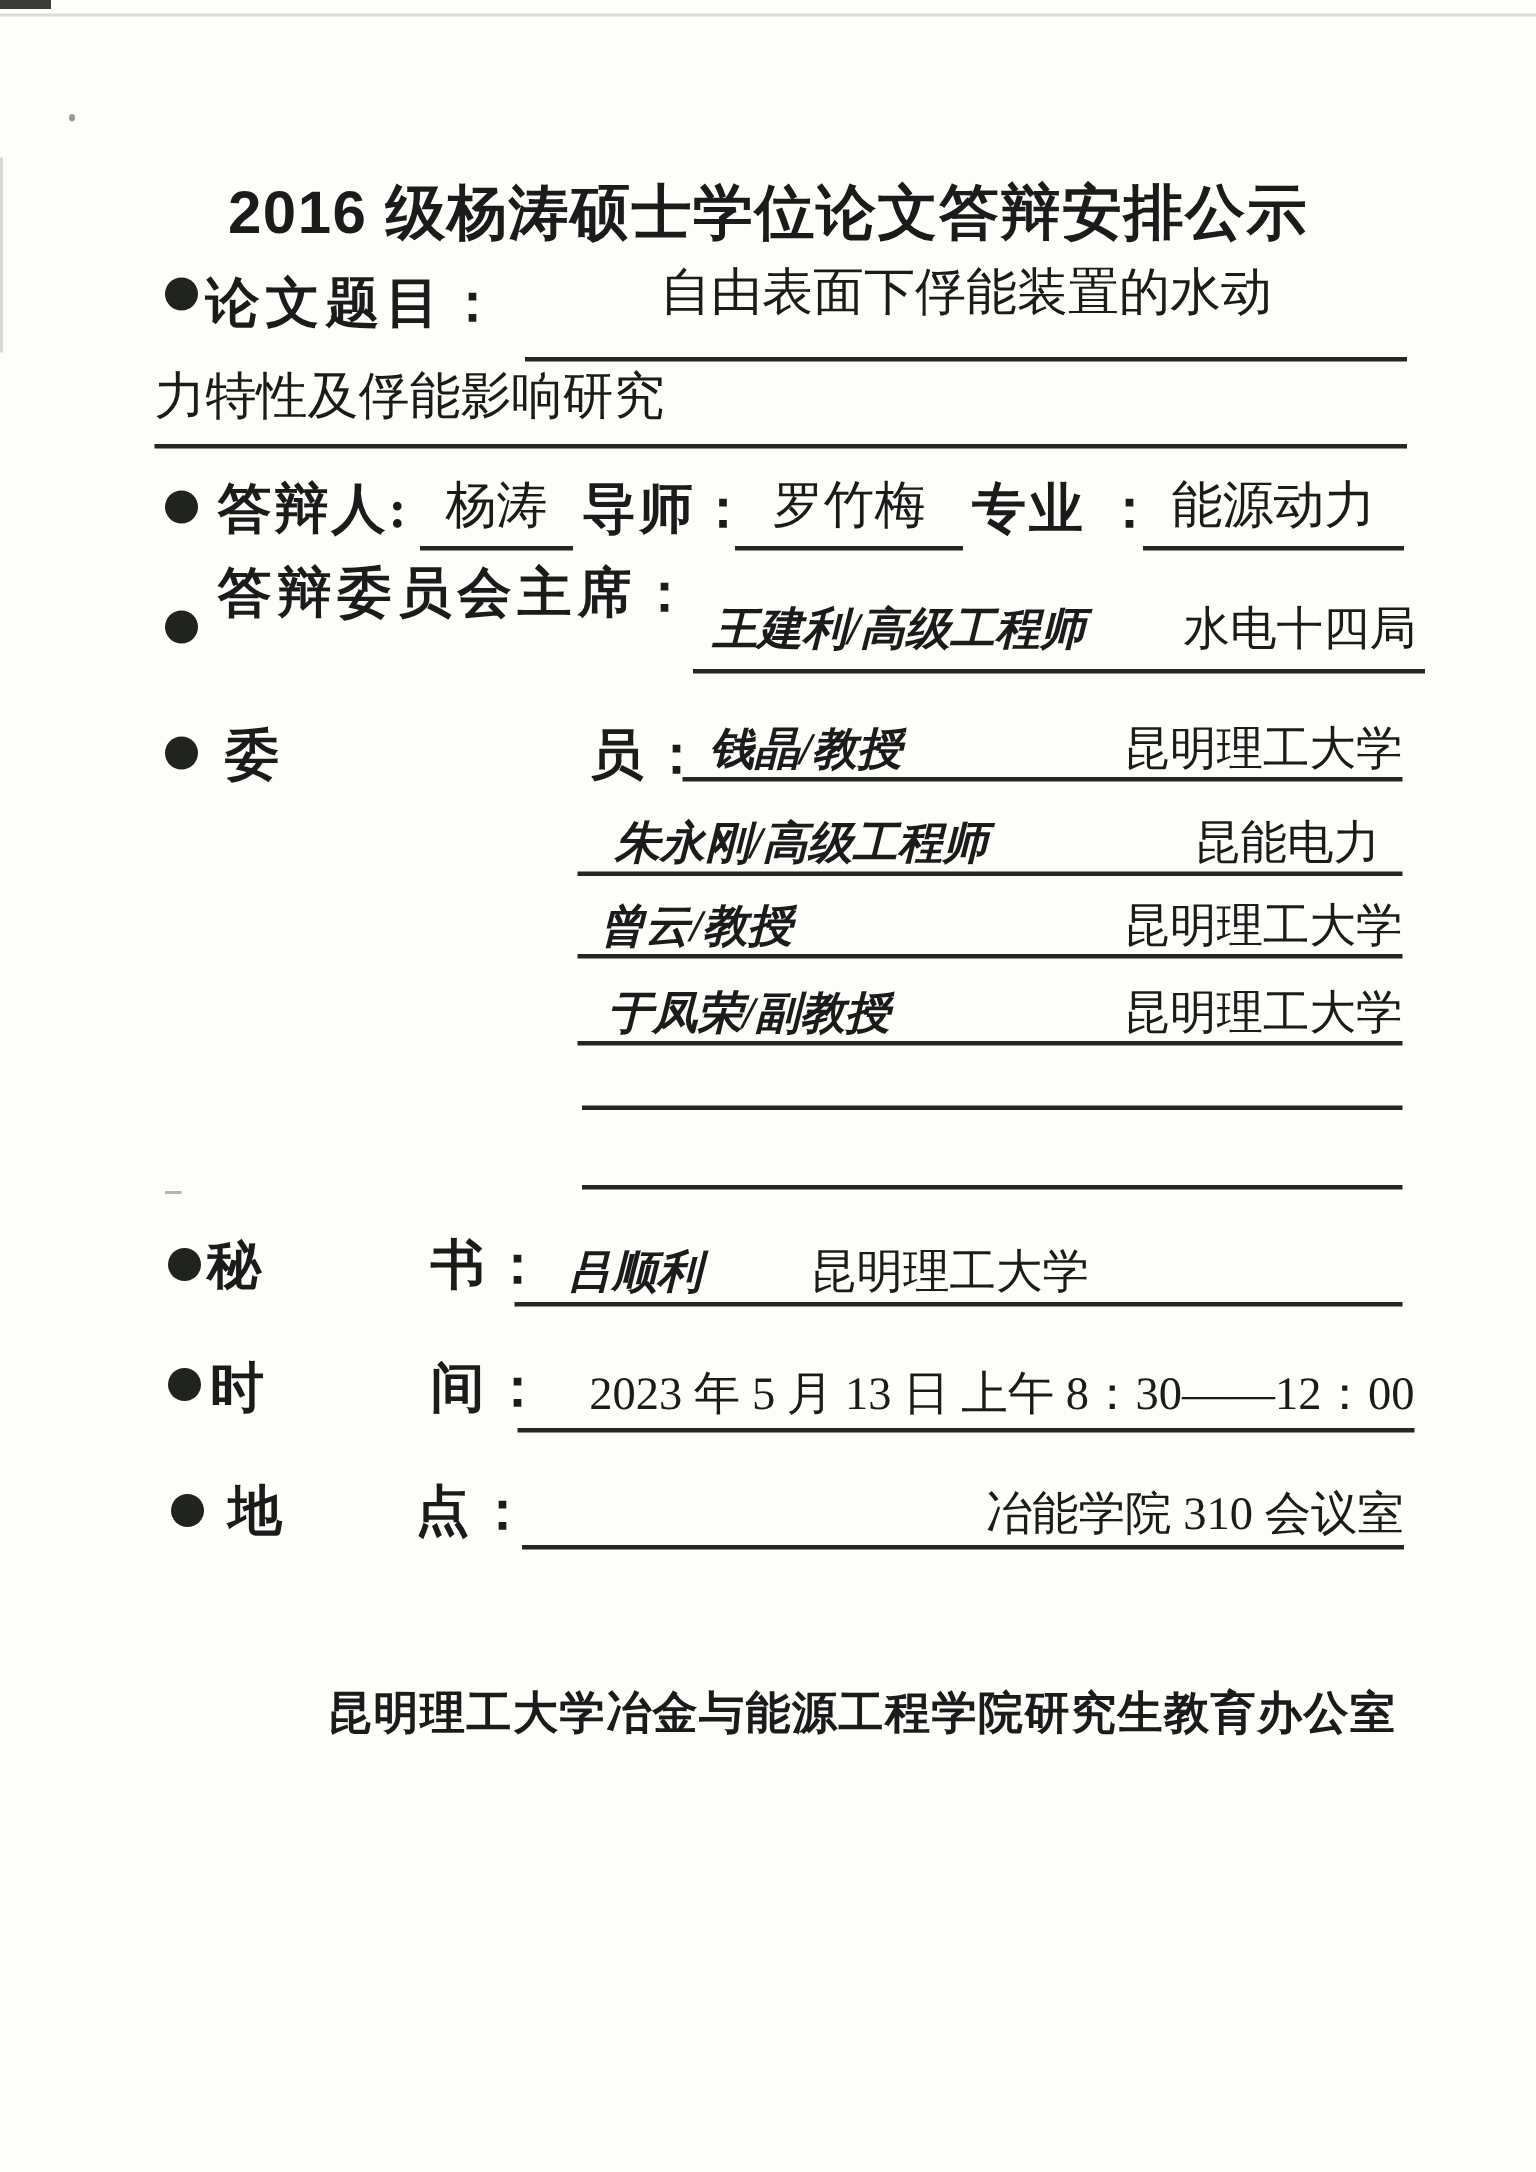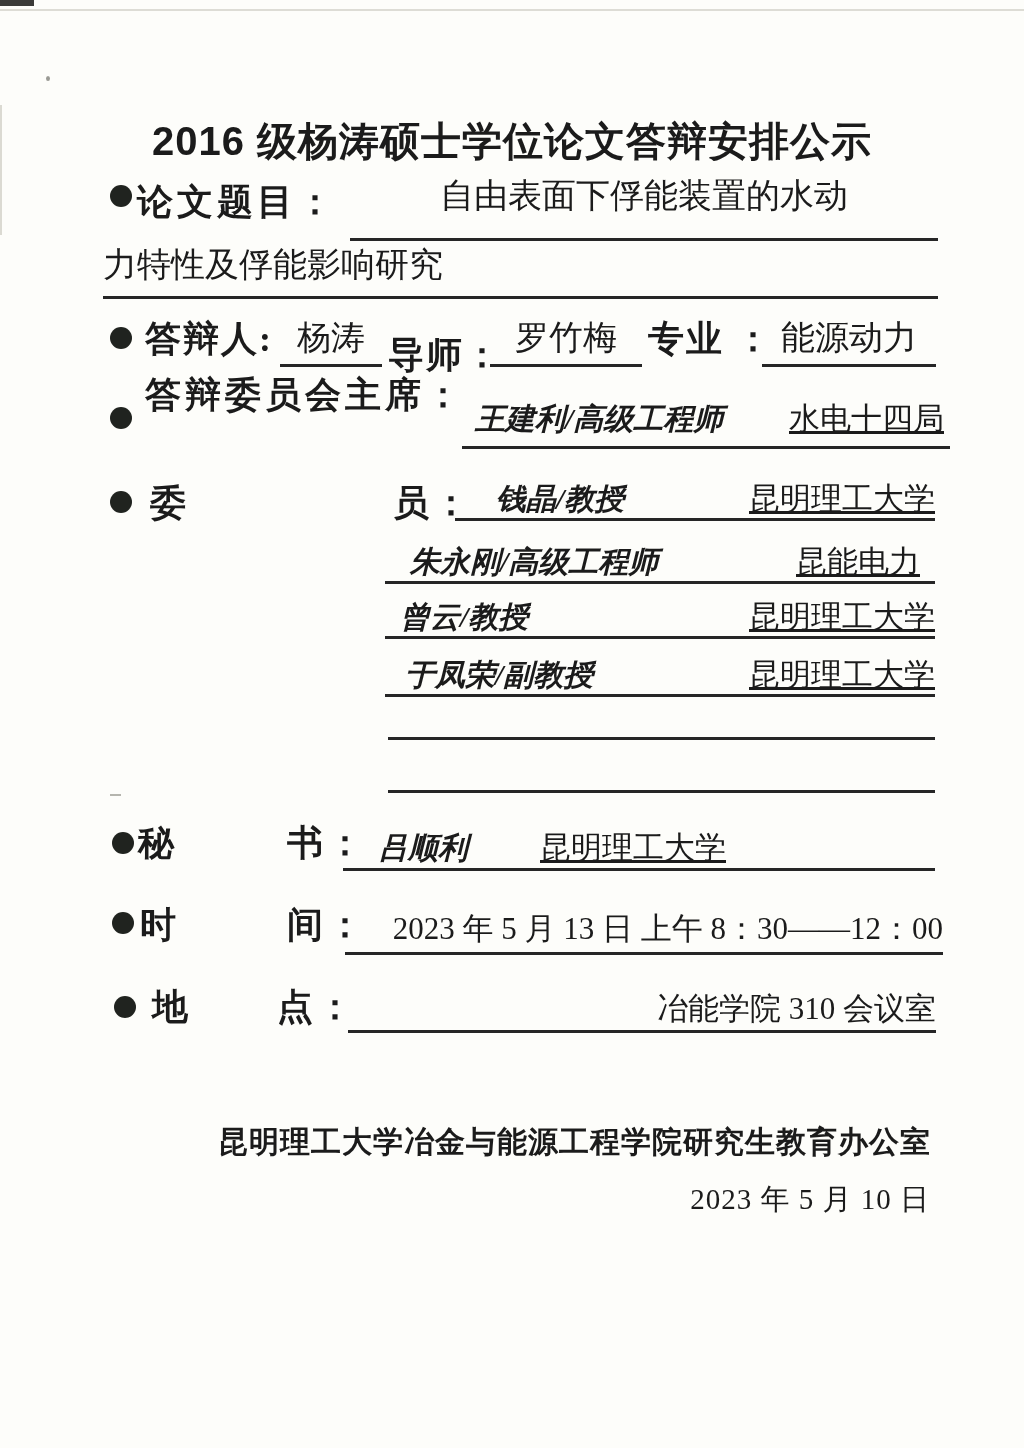--- a/index.html
+++ b/index.html
@@ -114,7 +114,7 @@
   <div class="uline" style="left:280px; top:318px; width:102px; height:46px;">
     <span class="value">杨涛</span>
   </div>
-  <div class="lbl tight" style="left:388px; top:320px;margin-top:16px;">导师：</div>
+  <div class="lbl tight" style="left:388px; top:320px;">导师：</div>
   <div class="uline" style="left:490px; top:318px; width:152px; height:46px;">
     <span class="value">罗竹梅</span>
   </div>

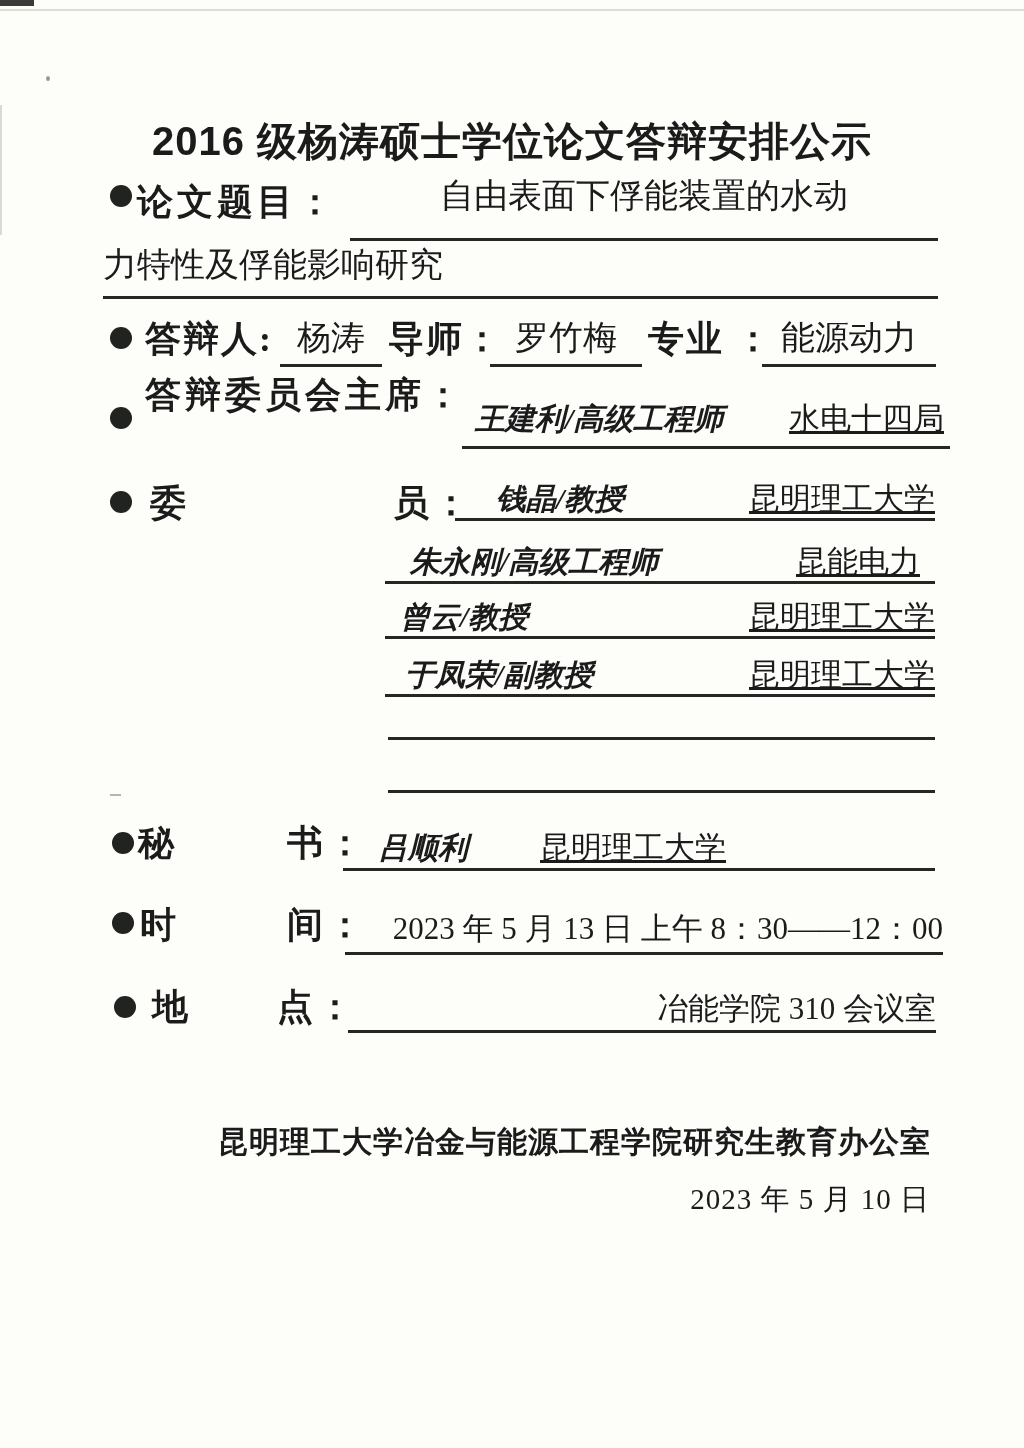--- a/index.html
+++ b/index.html
@@ -73,7 +73,6 @@
   }
   .affil {
     font-size: 31px;
-    text-decoration: underline;
   }
   .affil.push-right { margin-left: auto; }
   .centered-text { text-align: right; }

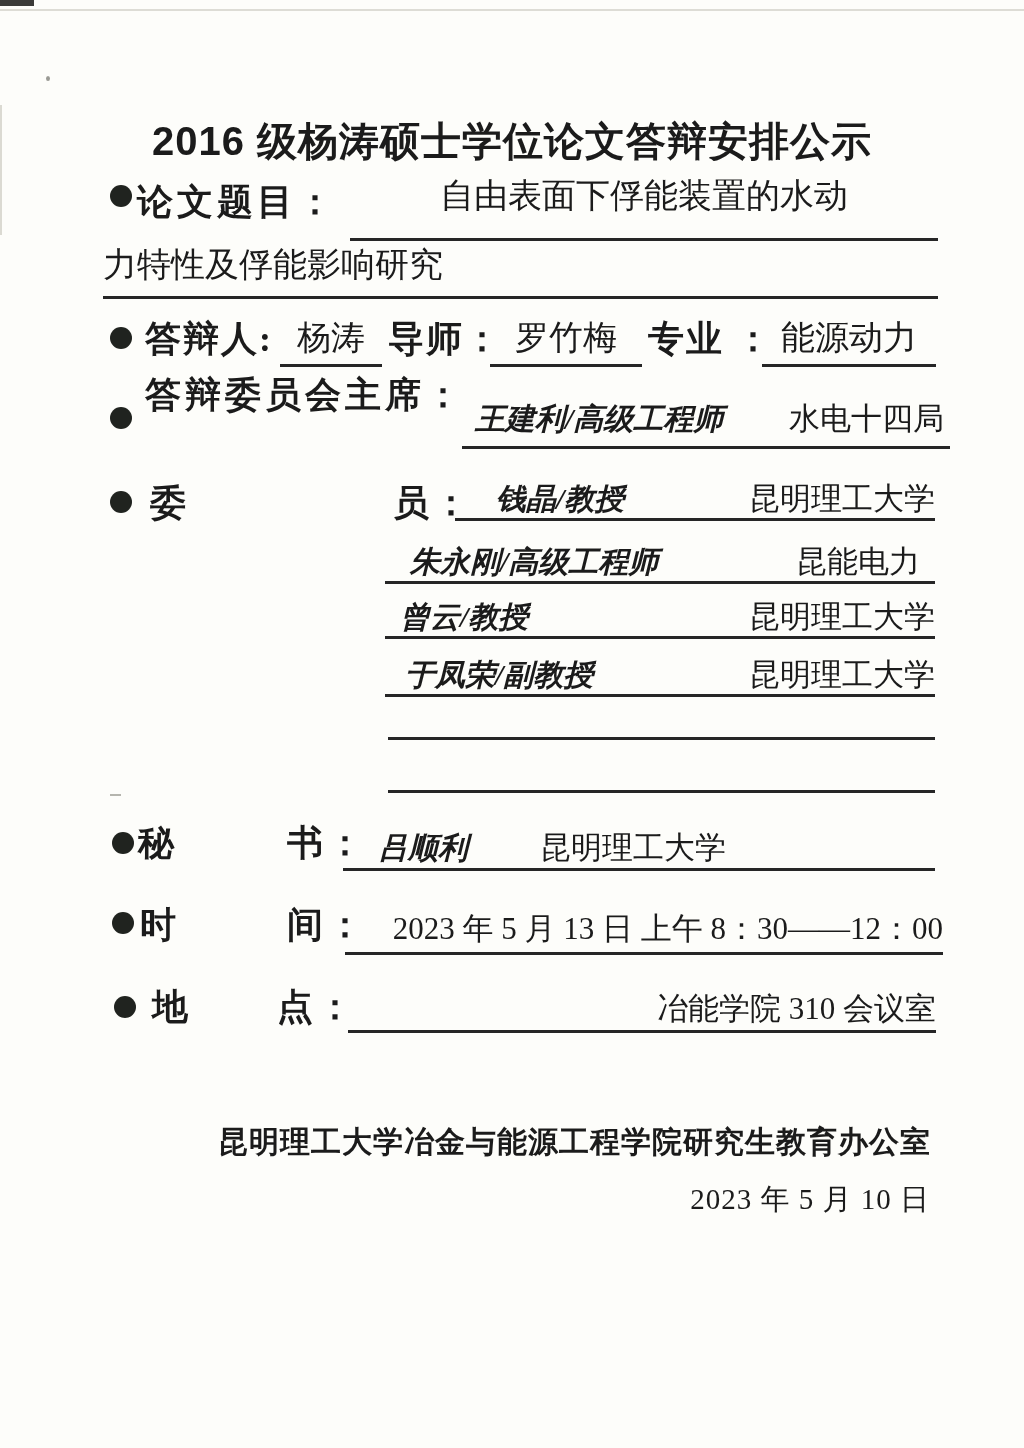--- a/index.html
+++ b/index.html
@@ -134,7 +134,7 @@
   <div class="lbl" style="left:393px; top:484px;">员：</div>
 
   <div class="uline flexrow" style="left:455px; top:478px; width:480px; height:40px;">
-    <span class="script-name" style="margin-left:41px;">钱晶/教授</span>
+    <span class="script-name" style="margin-left:18px;">钱晶/教授</span>
     <span class="affil push-right">昆明理工大学</span>
   </div>
   <div class="uline flexrow" style="left:385px; top:541px; width:550px; height:40px;">

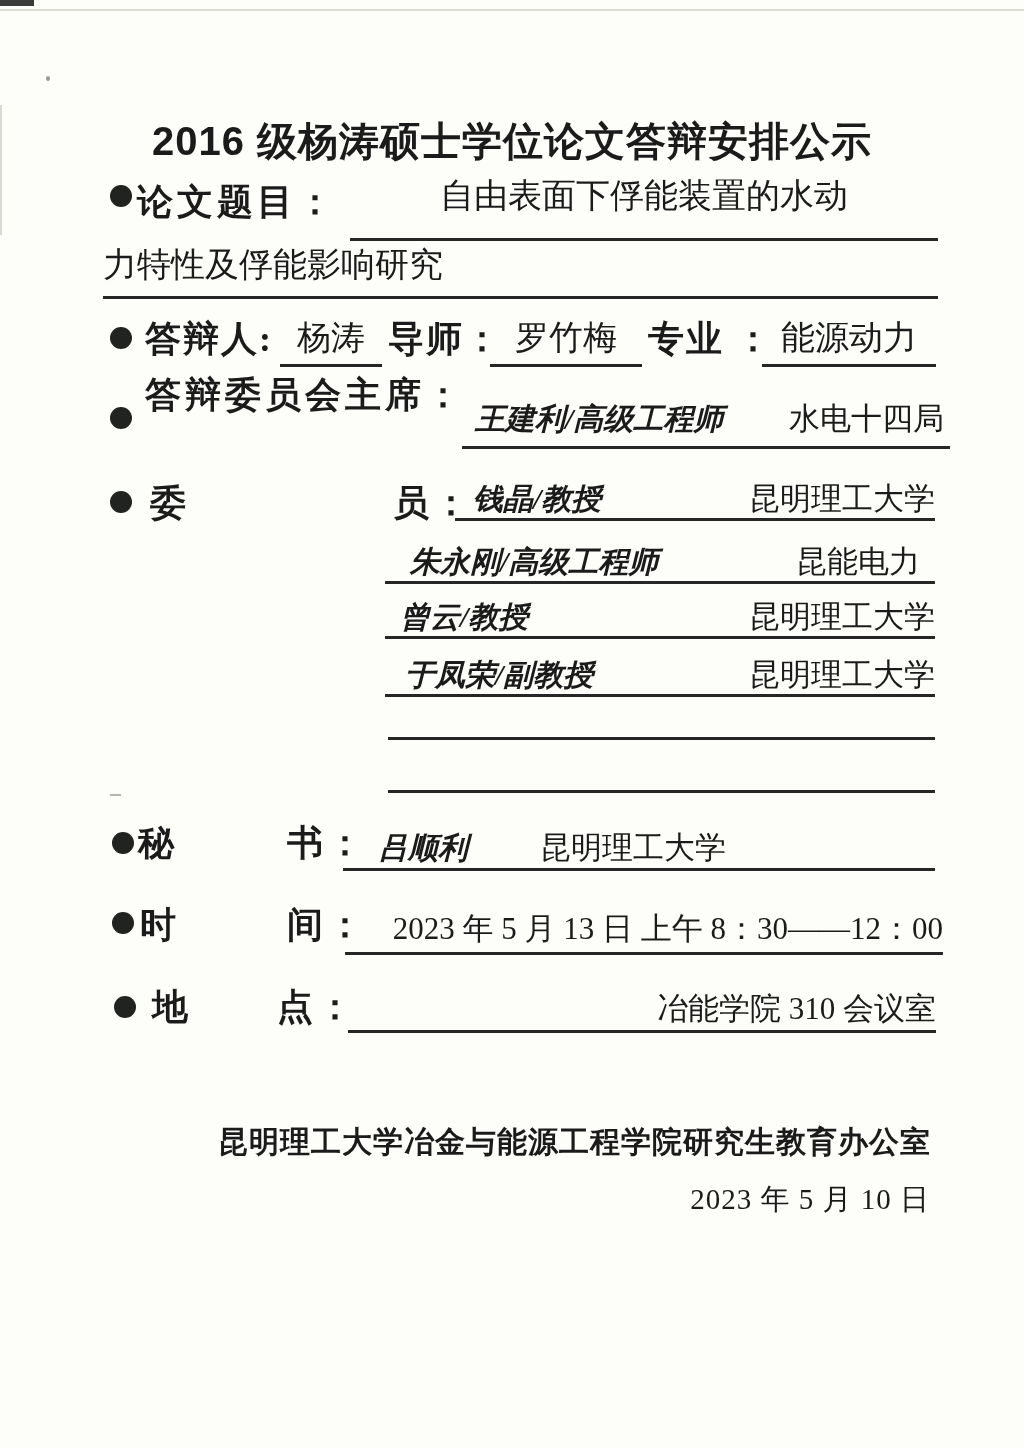--- a/index.html
+++ b/index.html
@@ -176,7 +176,6 @@
   </div>
 
   <div class="footer-office">昆明理工大学冶金与能源工程学院研究生教育办公室</div>
-  <div class="footer-date">2023 年 5 月 10 日</div>
 
 </div>
 

